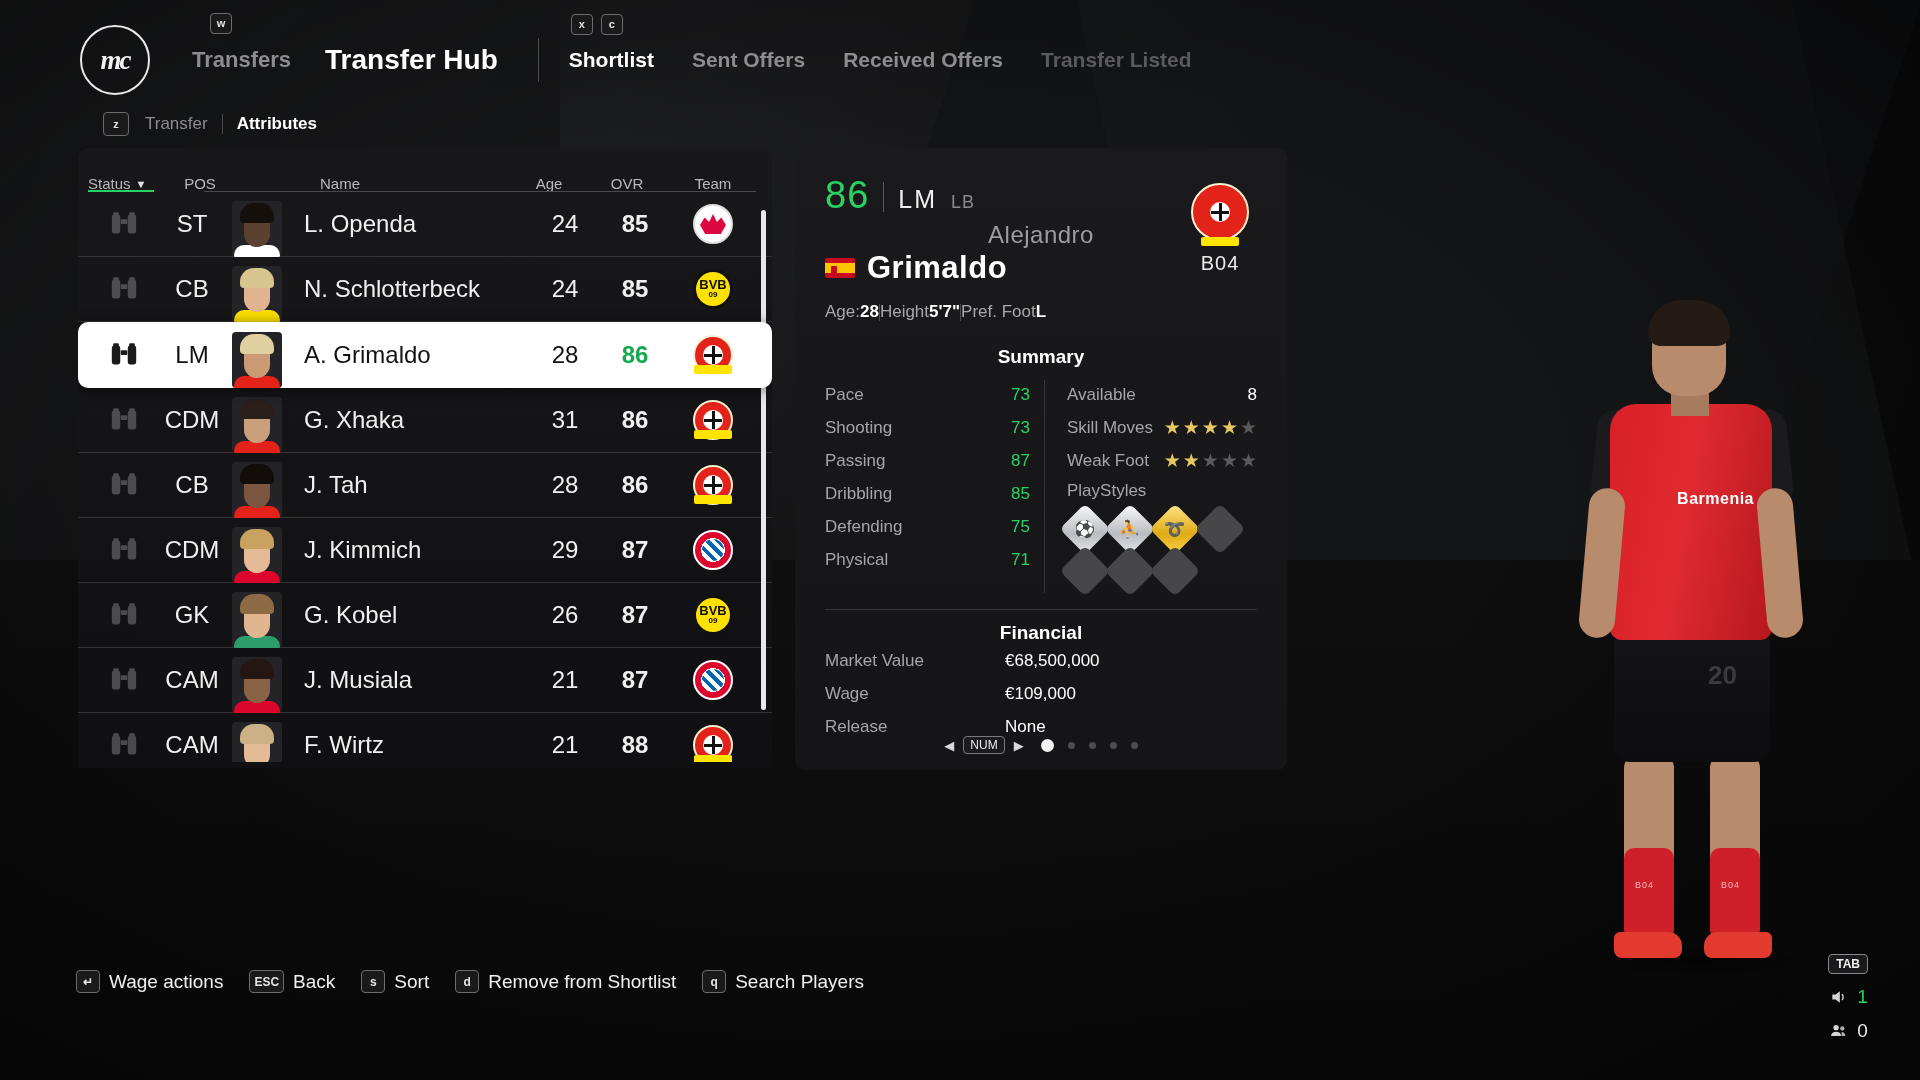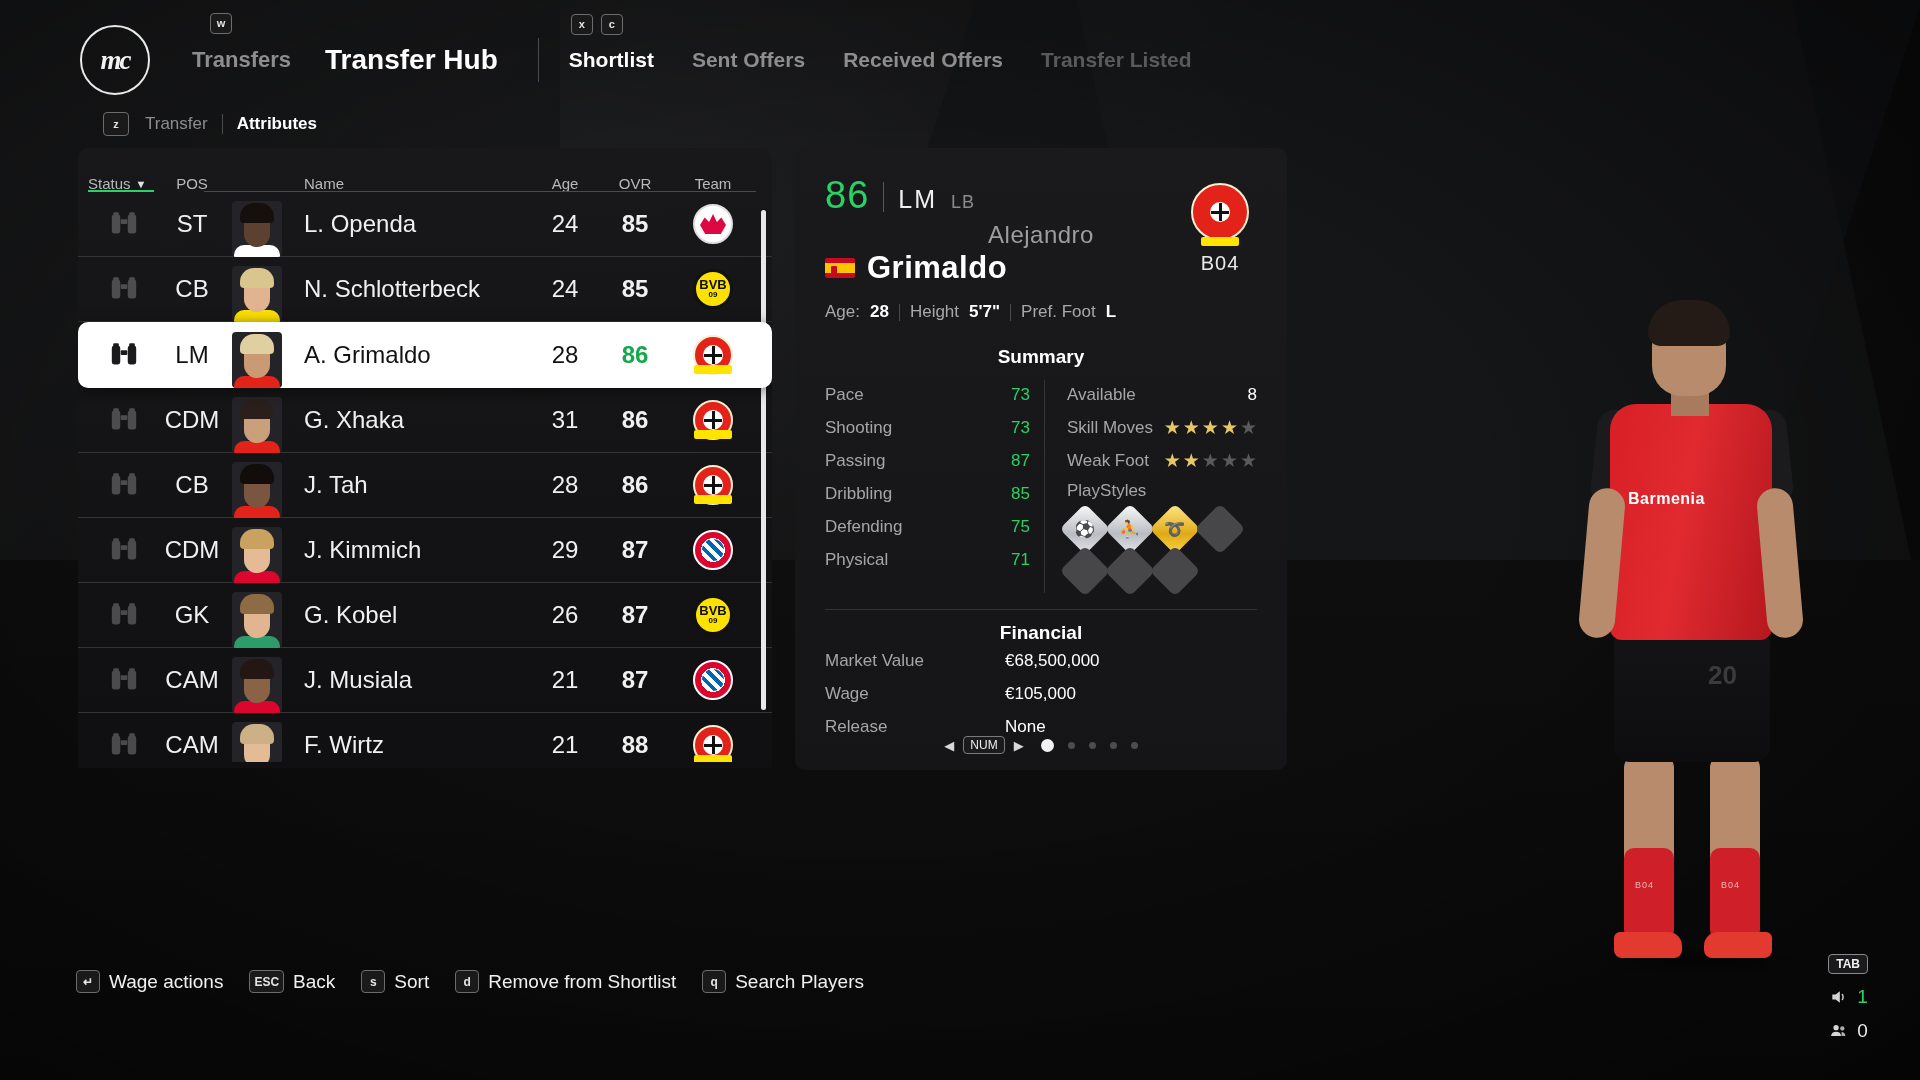--- a/index.html
+++ b/index.html
@@ -63,7 +63,7 @@
     border-radius:10px 10px 0 0;
     z-index:5;
   }
-  .lp-head { display:flex; align-items:flex-end; height:44px; padding:0 16px 0 10px; position:relative;}
+  .lp-head { display:flex; align-items:flex-end; height:44px; padding:0 16px 0 10px; position:relative;gap:8px;}
   .lp-head .col { font-size:15px; color:#b9b9bb; }
   .col-status { width:72px; display:flex; align-items:center; gap:5px;}
   .col-pos { width:64px; text-align:center;}

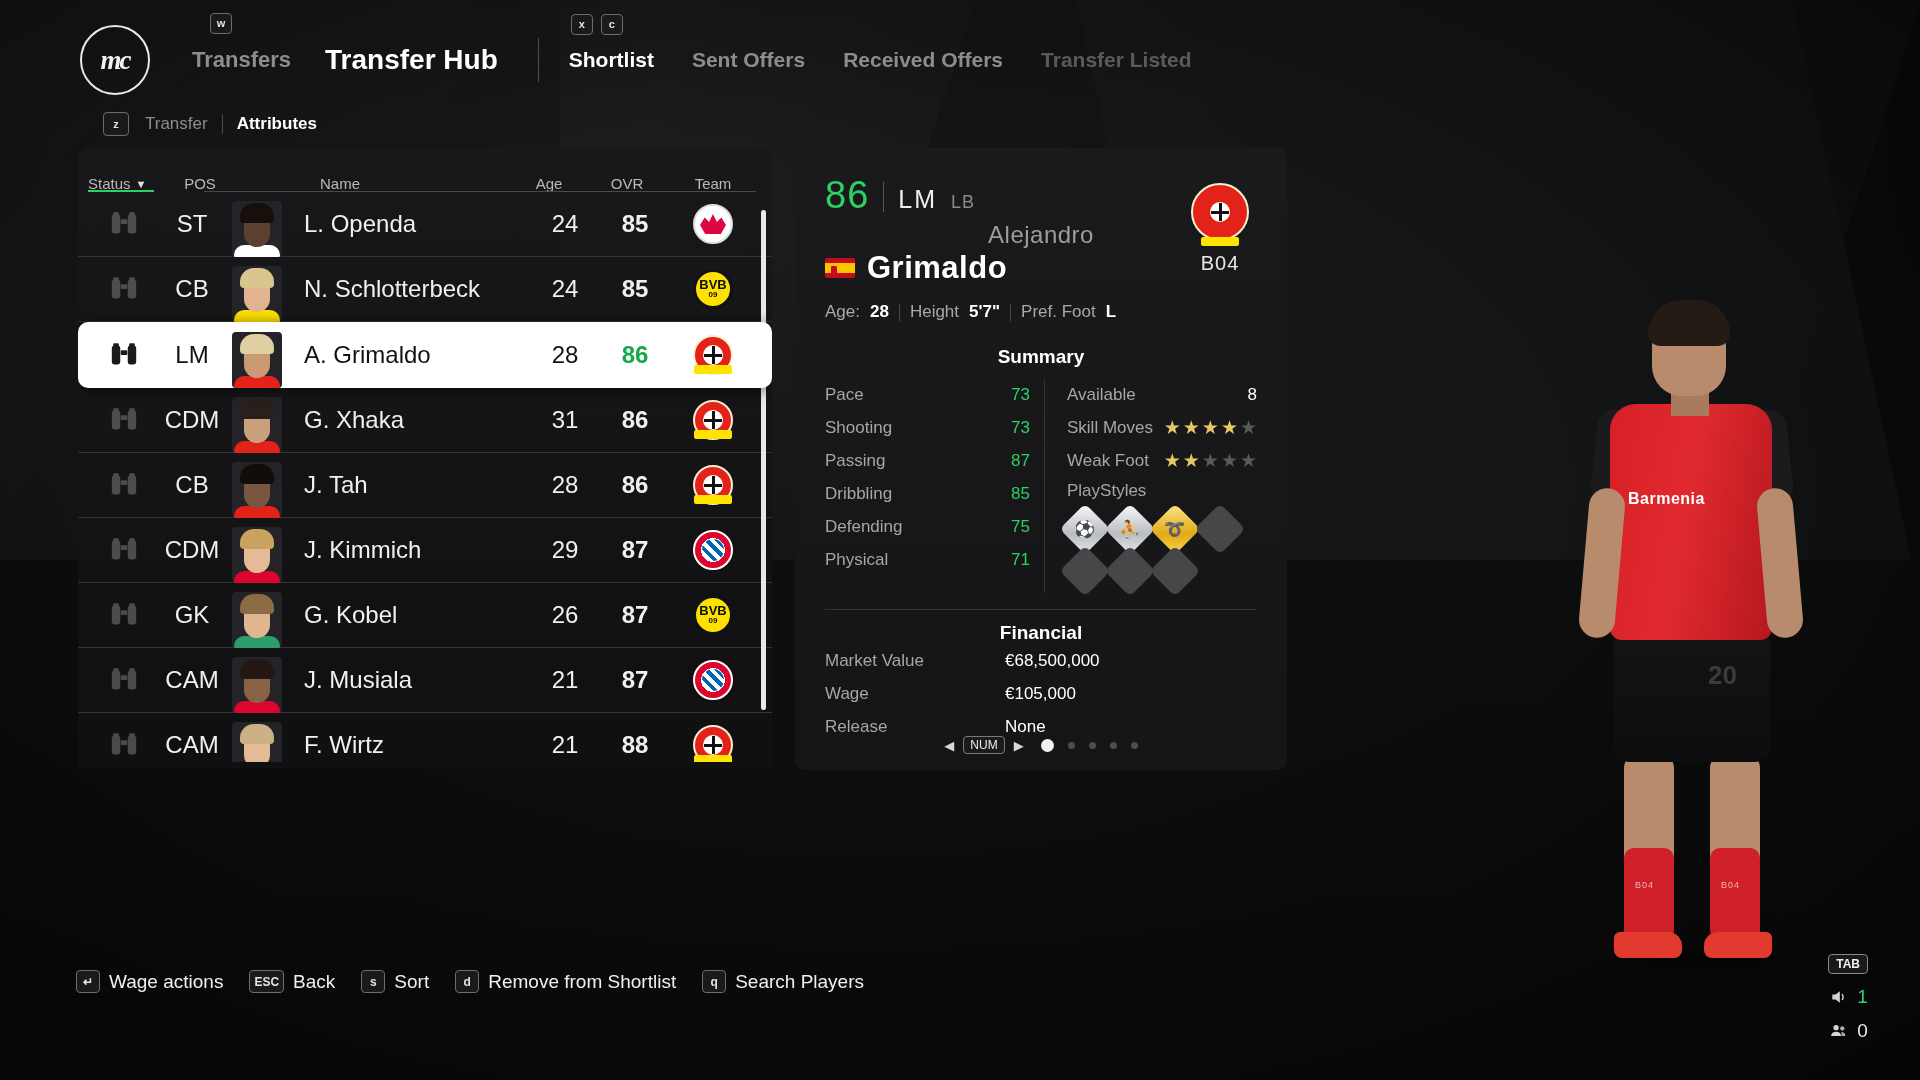--- a/index.html
+++ b/index.html
@@ -160,7 +160,7 @@
   .flag .r3 { height:25%; background:#c60b1e;}
   .flag .r2:after{content:""; position:absolute; left:6px; top:3px; width:6px; height:8px; background:#c60b1e; border-radius:1px;}
   .last-name { font-size:31px; font-weight:900; letter-spacing:.5px; color:#fff;}
-  .meta { margin-top:16px; font-size:17px; color:#a8a8aa; display:flex; align-items:center; gap:10px;}
+  .meta { margin-top:16px; font-size:17px; color:#a8a8aa; display:flex; align-items:center; gap:0;}
   .meta b { color:#fff; font-weight:700;}
   .meta .bar { width:1px; height:17px; background:#4b4b4d;}
 

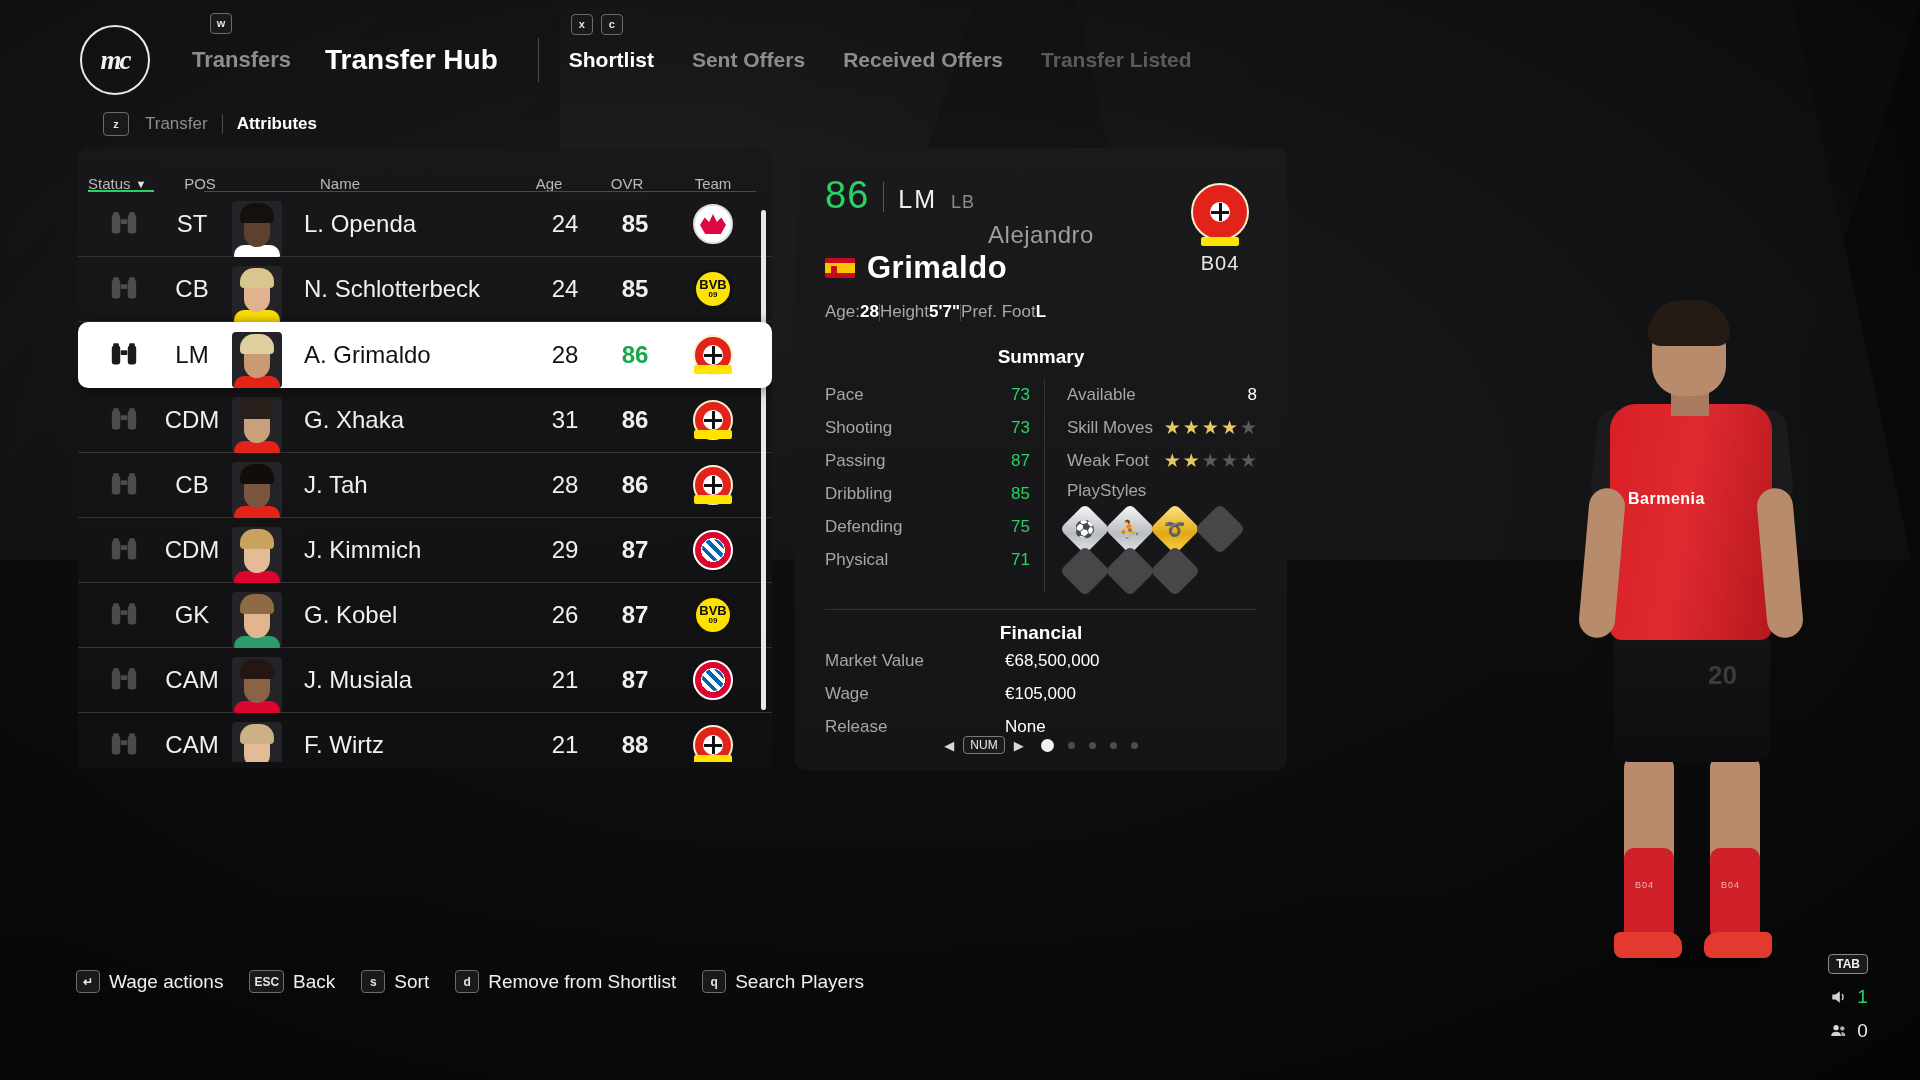--- a/index.html
+++ b/index.html
@@ -210,7 +210,7 @@
   .pl-shoulder-r { position:absolute; left:214px; top:118px; width:44px; height:96px; background:#1b1b1d; border-radius:18px; transform:rotate(-6deg);}
   .pl-arm-l { position:absolute; left:52px; top:196px; width:36px; height:150px; background:#b98b6d; border-radius:18px; transform:rotate(5deg);}
   .pl-arm-r { position:absolute; left:230px; top:196px; width:36px; height:150px; background:#b98b6d; border-radius:18px; transform:rotate(-5deg);}
-  .pl-brand { position:absolute; left:96px; top:198px; width:126px; text-align:left; color:#fff; font-size:16px; font-weight:700; letter-spacing:.5px;}
+  .pl-brand { position:absolute; left:96px; top:198px; width:126px; text-align:right; color:#fff; font-size:16px; font-weight:700; letter-spacing:.5px;}
   .pl-shorts { position:absolute; left:82px; top:340px; width:156px; height:130px; background:linear-gradient(180deg,#141416,#0d0d0f); border-radius:10px 10px 16px 16px;}
   .pl-num { position:absolute; left:176px; top:368px; font-size:26px; font-weight:800; color:#3b3b3e;}
   .pl-leg-l { position:absolute; left:92px; top:462px; width:50px; height:128px; background:#b98b6d; border-radius:14px;}

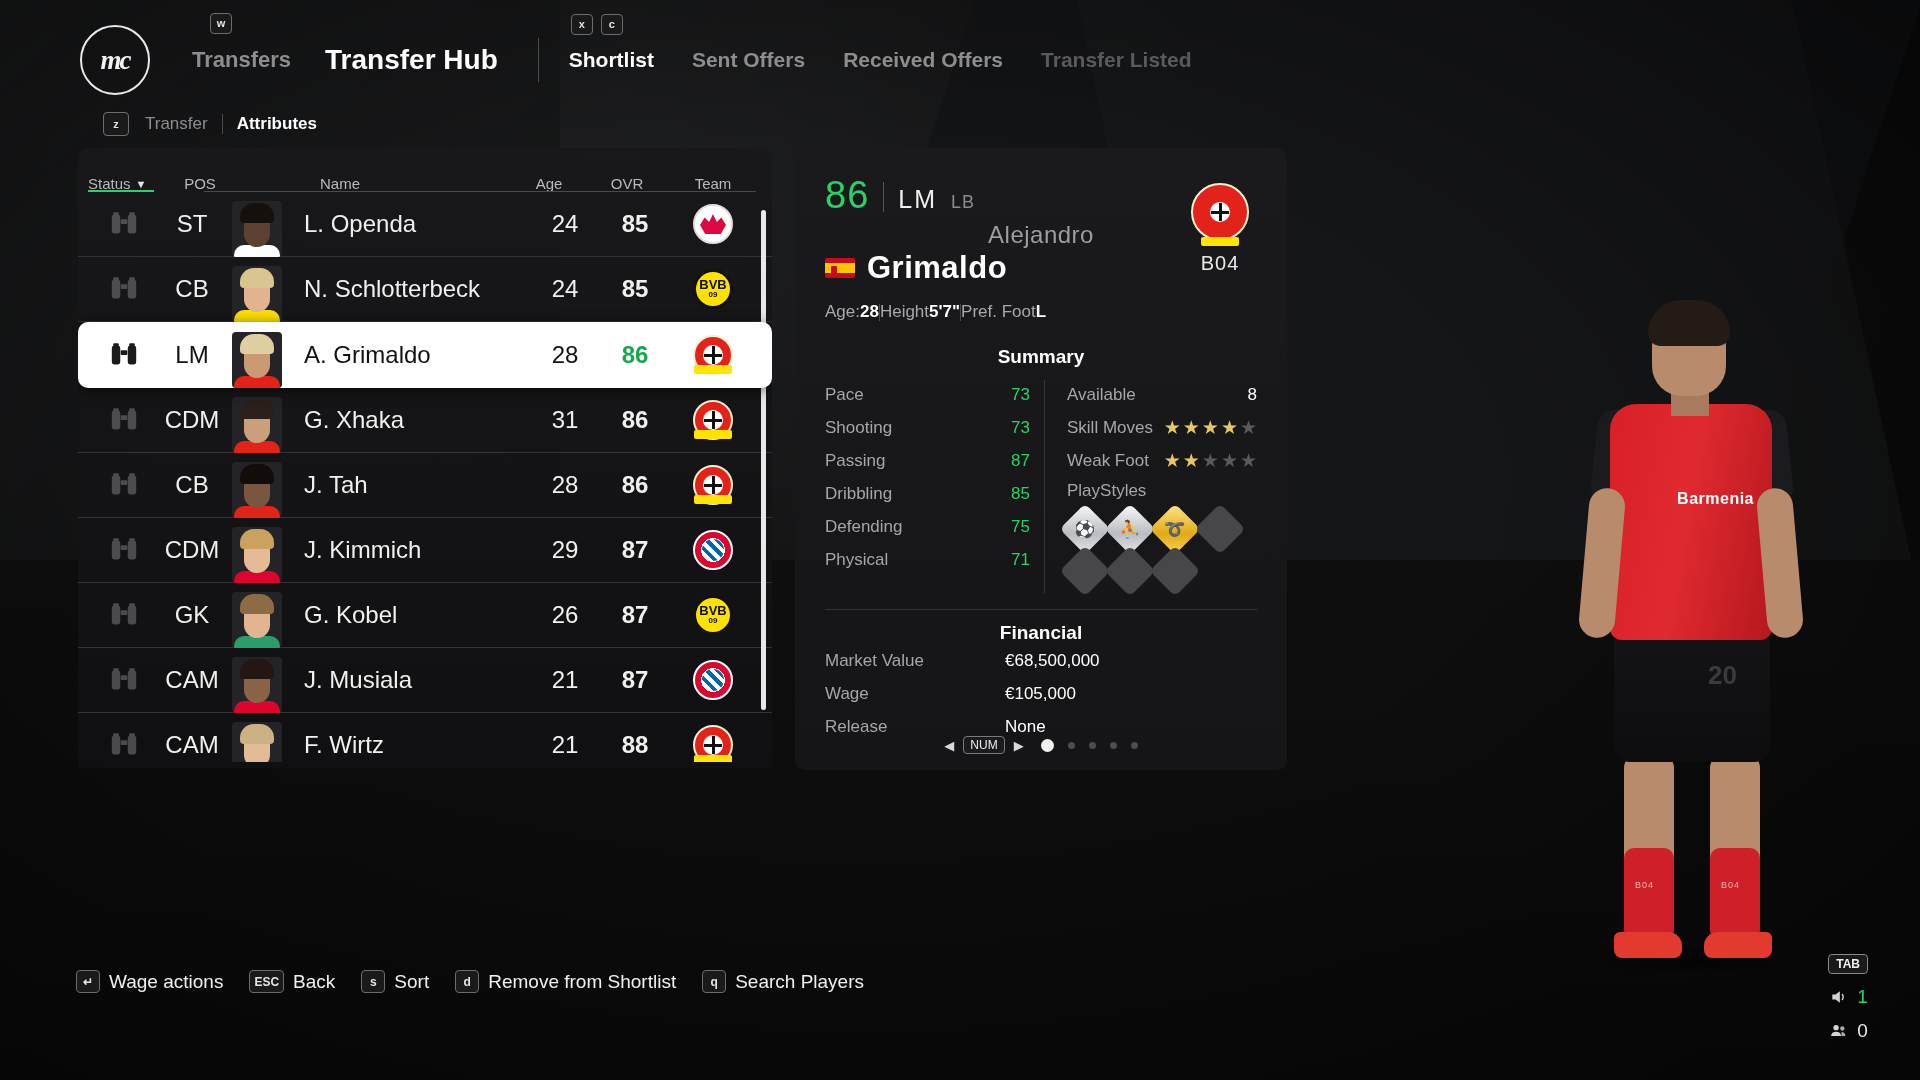--- a/index.html
+++ b/index.html
@@ -732,7 +732,7 @@
         </div>
         <div class="frow">
           <span class="k">Wage</span>
-          <span class="v">€105,000</span>
+          <span class="v">€109,000</span>
         </div>
         <div class="frow">
           <span class="k">Release</span>

